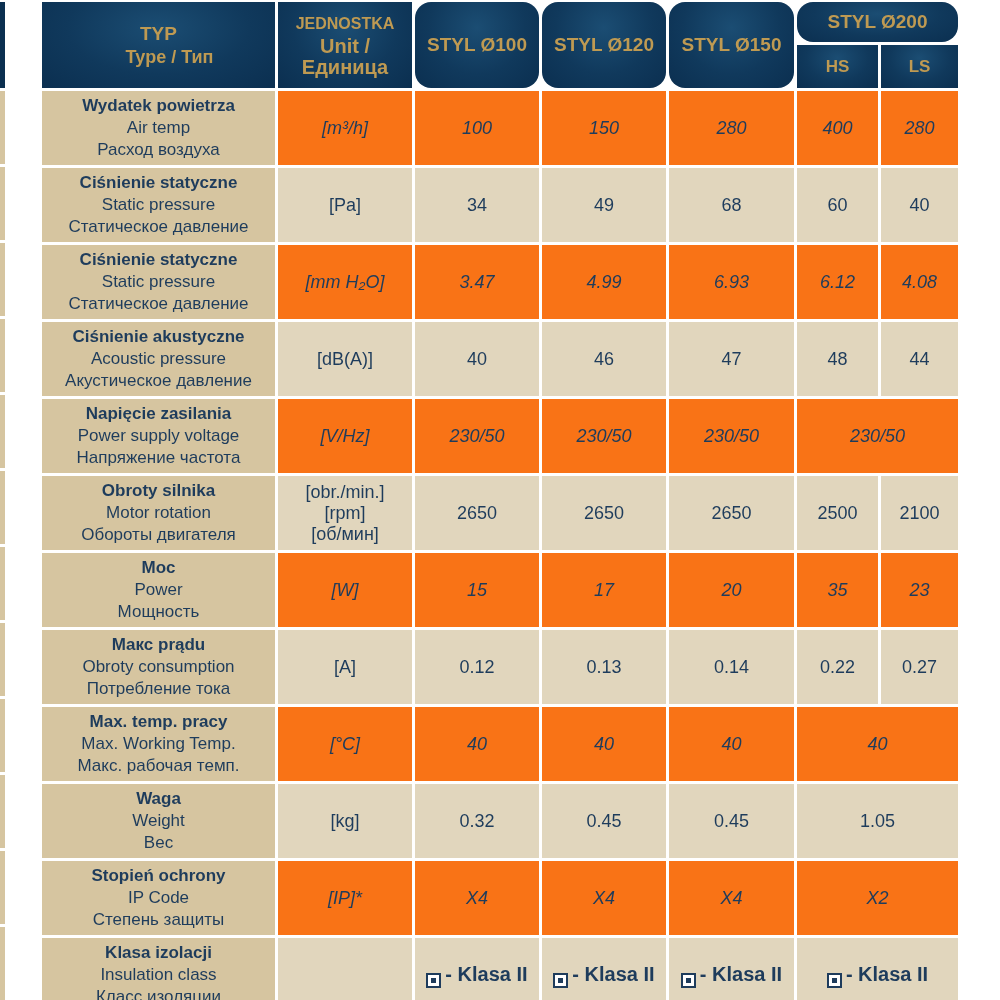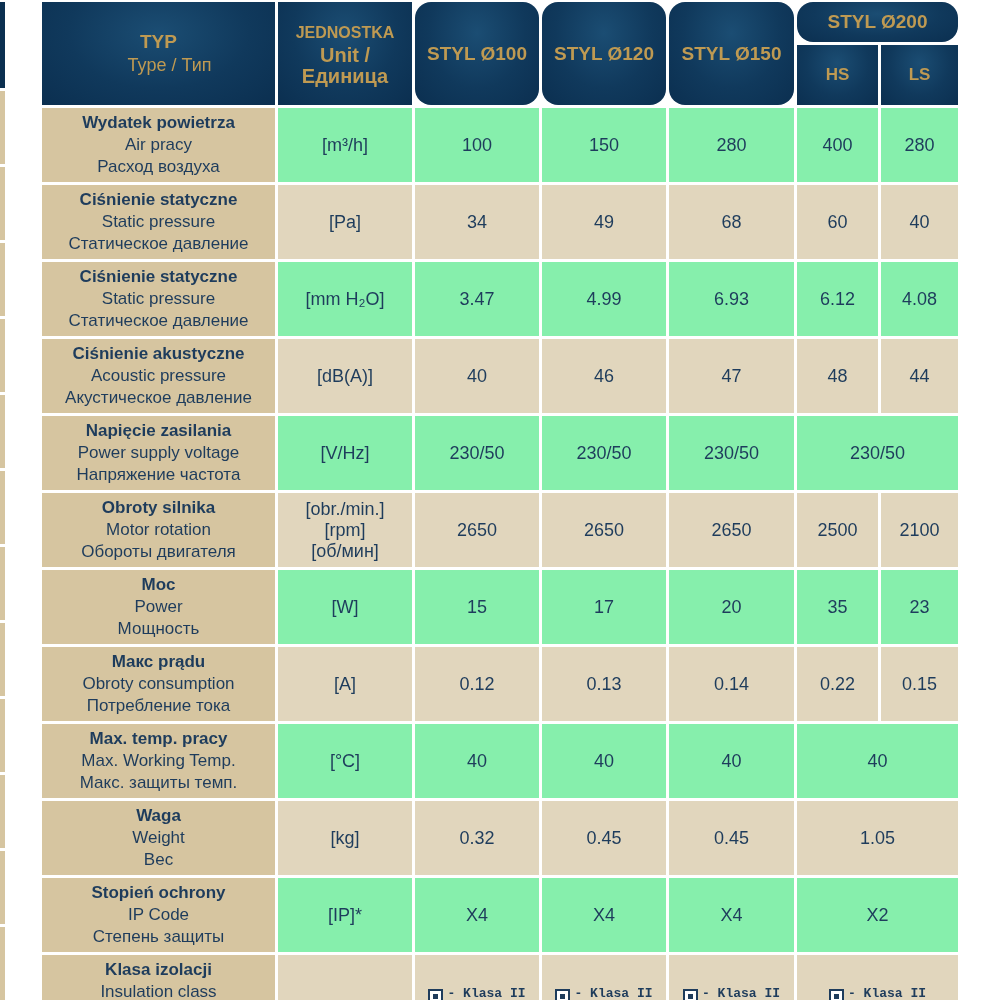--- a/index.html
+++ b/index.html
@@ -43,7 +43,7 @@
   thead tr.hdr-top th { height: 40px; }
   thead th.tall { height: 86px; }
   .hdr-title  { font-size: 19px; font-weight: 700; line-height: 24px; }
-  .hdr-sub    { font-size: 18px; font-weight: 400; line-height: 23px; margin-left: 22px; }
+  .hdr-sub    { font-size: 18px; font-weight: 700; line-height: 23px; margin-left: 22px; }
   .hdr-sub-sm { font-size: 20px; font-weight: 700; line-height: 21px; white-space: pre-line; }
   .hdr-model  { font-size: 19px; font-weight: 700; border-radius: 16px; }
   thead tr.hdr-sub200 th { height: 60px; font-size: 17px; }

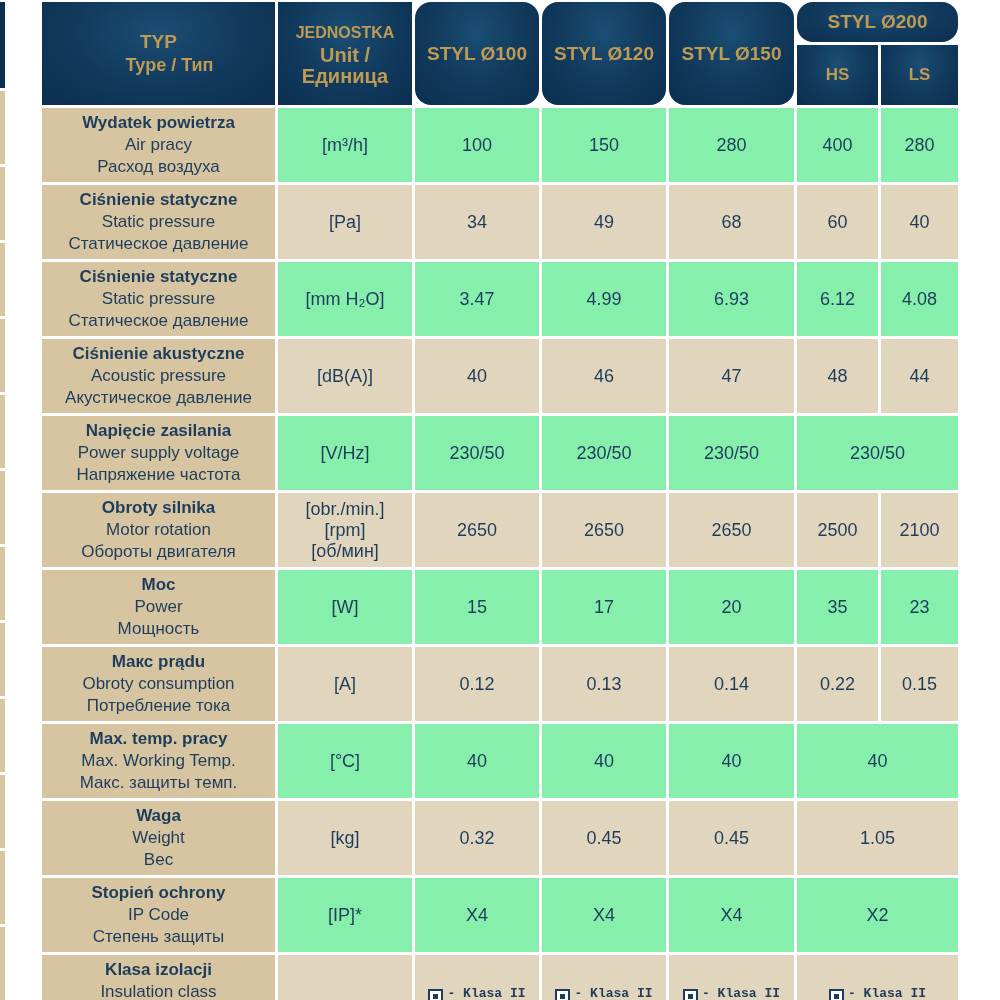--- a/index.html
+++ b/index.html
@@ -46,7 +46,7 @@
   .hdr-sub    { font-size: 18px; font-weight: 700; line-height: 23px; margin-left: 22px; }
   .hdr-sub-sm { font-size: 20px; font-weight: 700; line-height: 21px; white-space: pre-line; }
   .hdr-model  { font-size: 19px; font-weight: 700; border-radius: 16px; }
-  thead tr.hdr-sub200 th { height: 60px; font-size: 17px; }
+  thead tr.hdr-sub200 th { height: 43px; font-size: 17px; }
 
   tbody td {
     height: 73px;

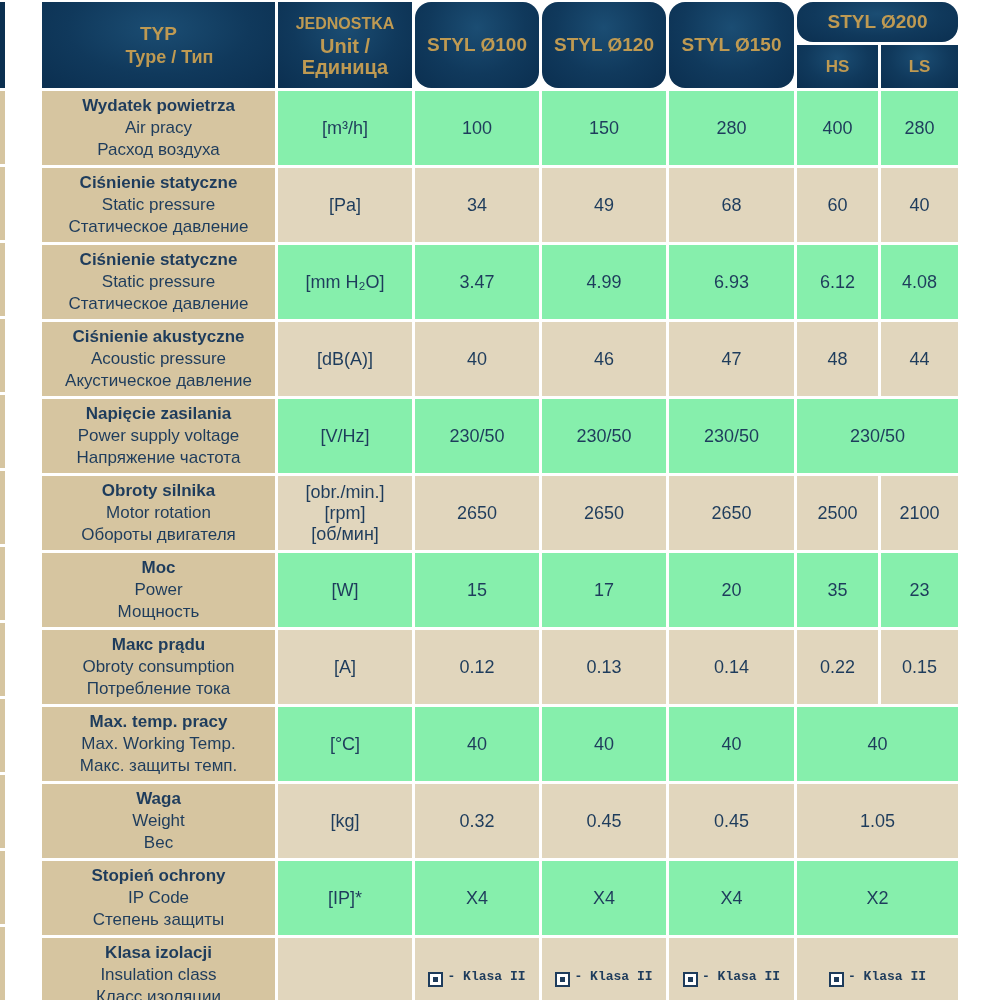--- a/index.html
+++ b/index.html
@@ -132,7 +132,7 @@
         <tr class="r-light">
           <td class="label-cell">
             <div class="lbl-pl">Wydatek powietrza</div>
-            <div class="lbl-sub">Air pracy</div>
+            <div class="lbl-sub">Air temp</div>
             <div class="lbl-sub">Расход воздуха</div>
           </td>
           <td class="unit-cell data">[m³/h]</td>

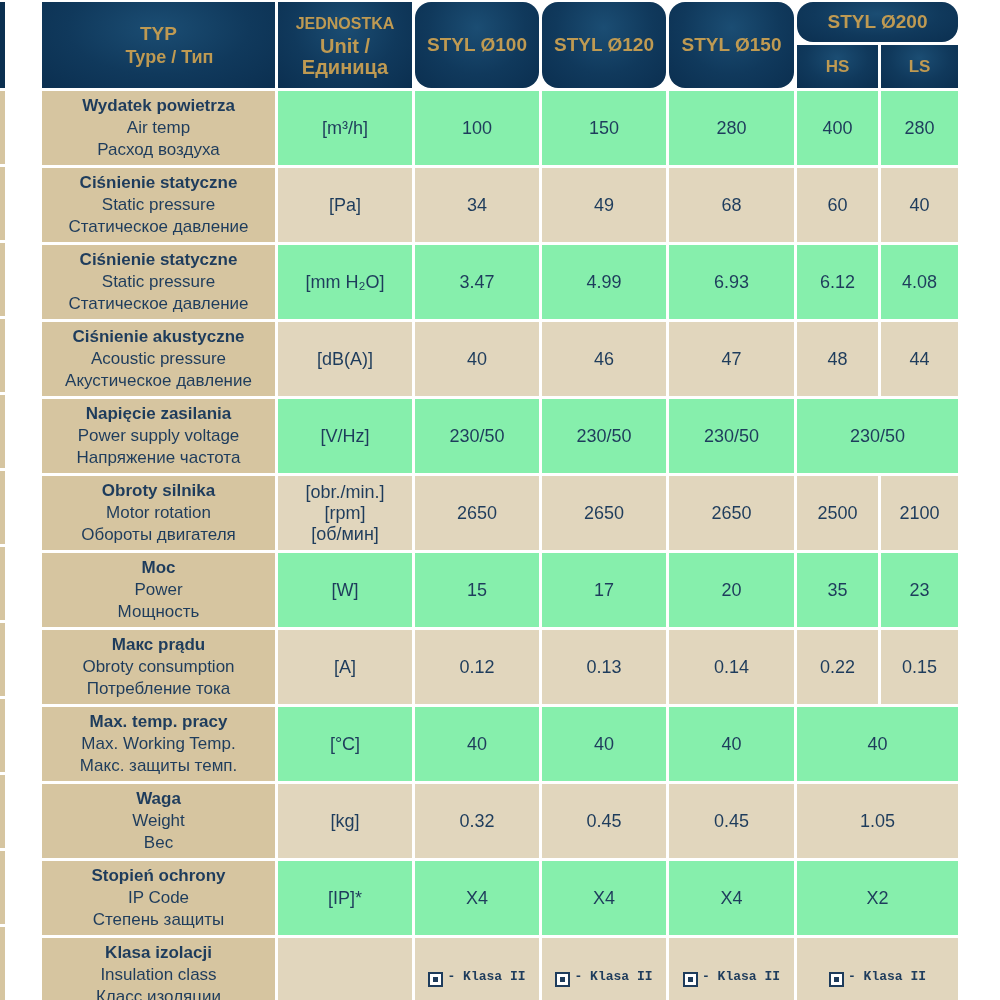--- a/index.html
+++ b/index.html
@@ -61,7 +61,7 @@
   .lbl-pl  { font-weight: 700; }
   .lbl-sub { font-weight: 400; }
   td.data { font-size: 18px; }
-  tr.r-light td.data { background: #86efac; }
+  tr.r-light td.data { background: #f97316; font-style: italic; }
   tr.r-tan   td.data { background: var(--cell-tan); }
   td.unit-cell { white-space: pre-line; line-height: 21px; }
 

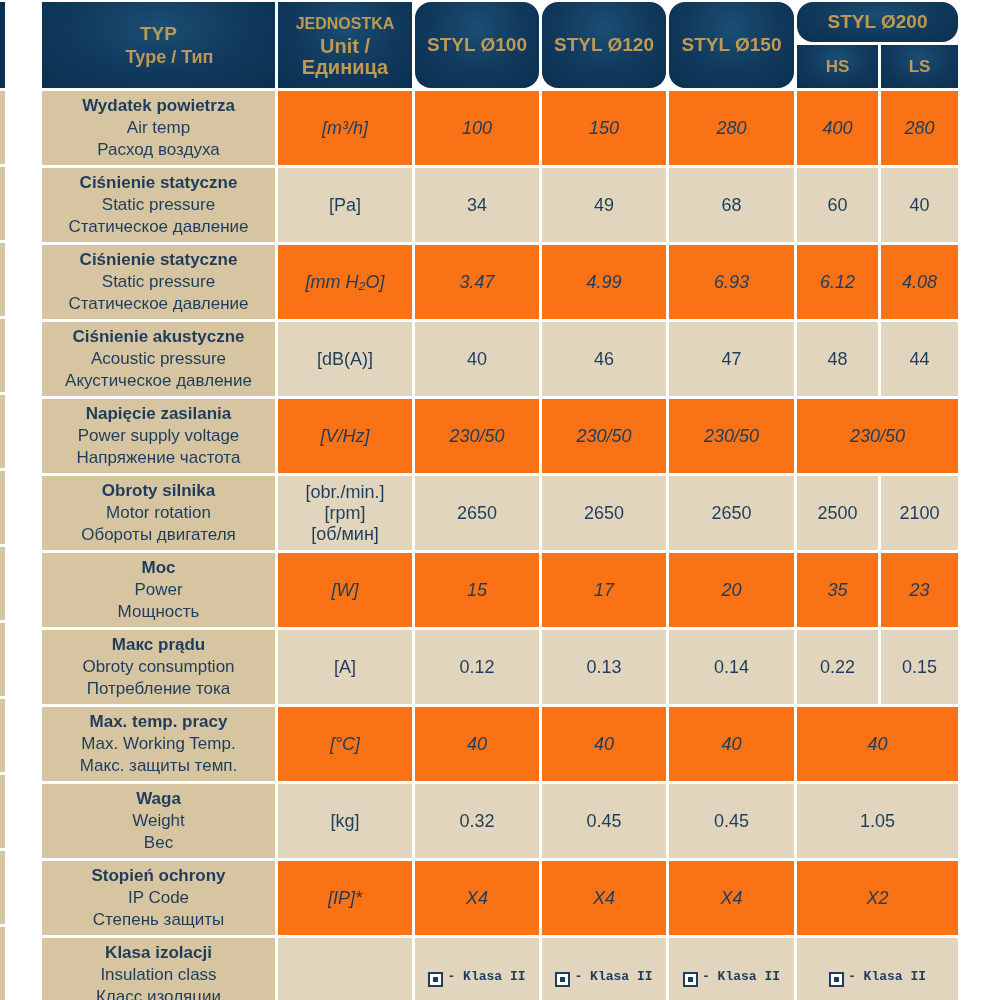--- a/index.html
+++ b/index.html
@@ -232,7 +232,7 @@
           <td class="val-cell data">0.13</td>
           <td class="val-cell data">0.14</td>
           <td class="val-cell data">0.22</td>
-          <td class="val-cell data">0.15</td>
+          <td class="val-cell data">0.27</td>
         </tr>
         <tr class="r-light">
           <td class="label-cell">

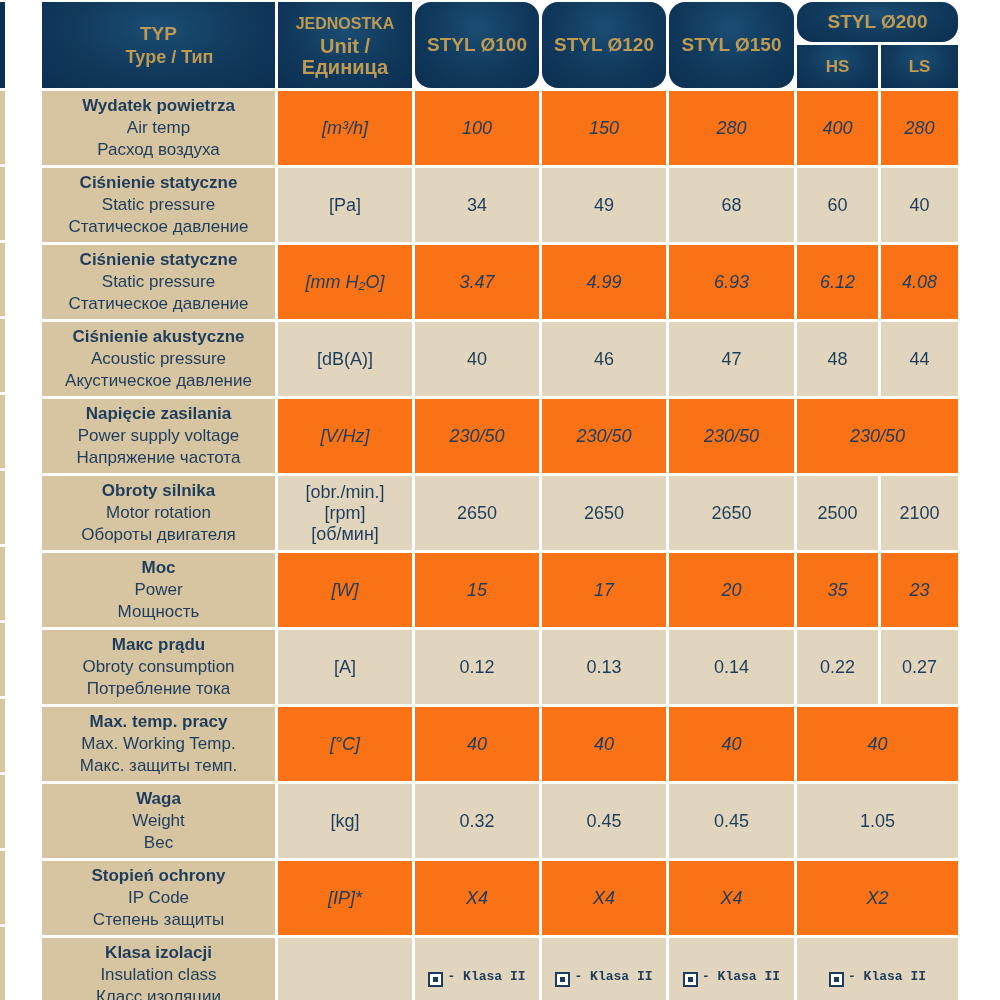--- a/index.html
+++ b/index.html
@@ -238,7 +238,7 @@
           <td class="label-cell">
             <div class="lbl-pl">Max. temp. pracy</div>
             <div class="lbl-sub">Max. Working Temp.</div>
-            <div class="lbl-sub">Макс. защиты темп.</div>
+            <div class="lbl-sub">Макс. рабочая темп.</div>
           </td>
           <td class="unit-cell data">[°C]</td>
           <td class="val-cell data">40</td>

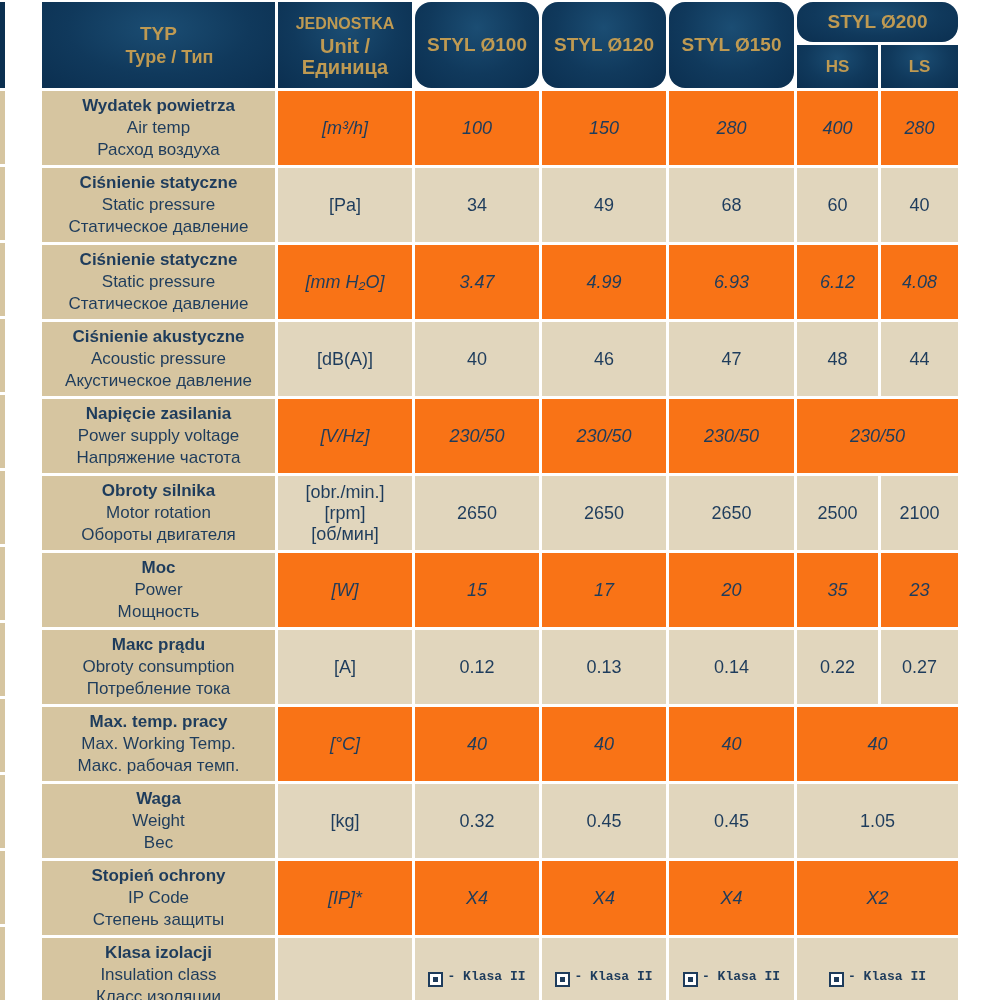--- a/index.html
+++ b/index.html
@@ -74,7 +74,7 @@
     margin-right: 4px;
   }
   .klasa-badge-inner { width: 5px; height: 5px; background: var(--text-navy); display: block; }
-  .klasa-text { font-size: 13px; font-weight: 700; font-family: Liberation Mono, monospace; }
+  .klasa-text { font-size: 20px; font-weight: 700; }
 </style>
 </head>
 <body>

